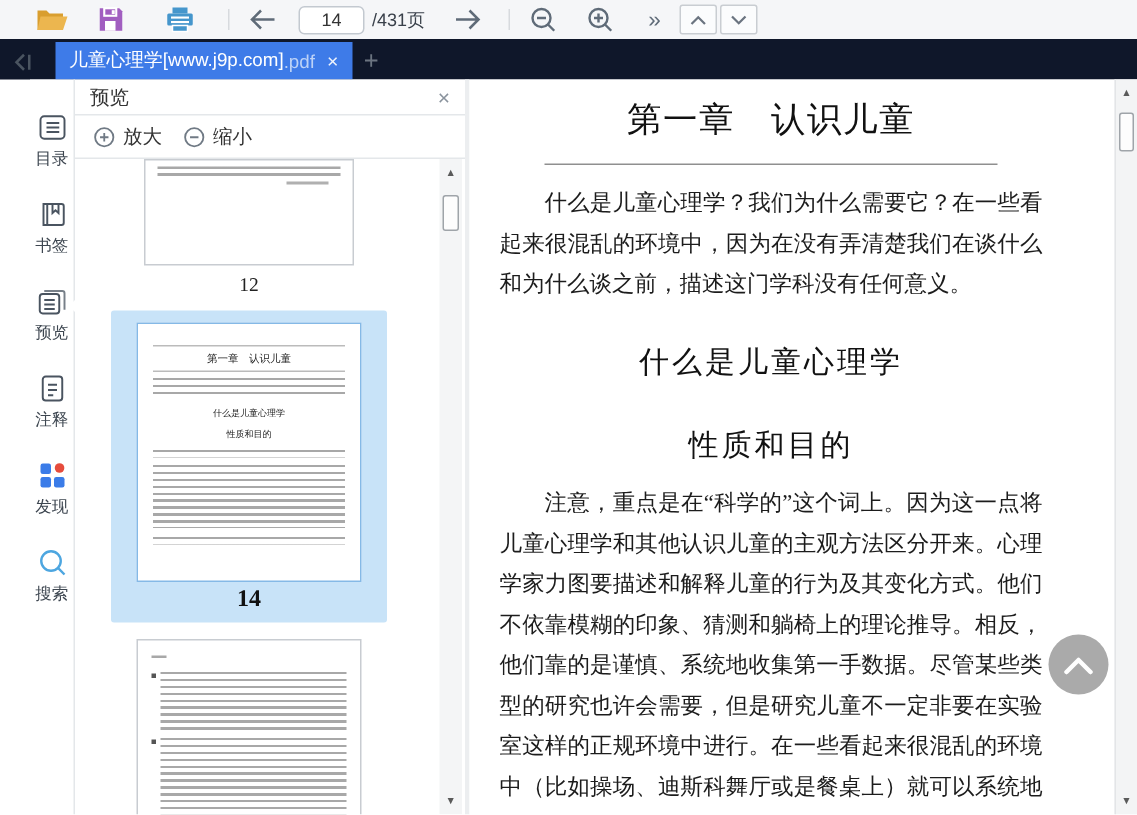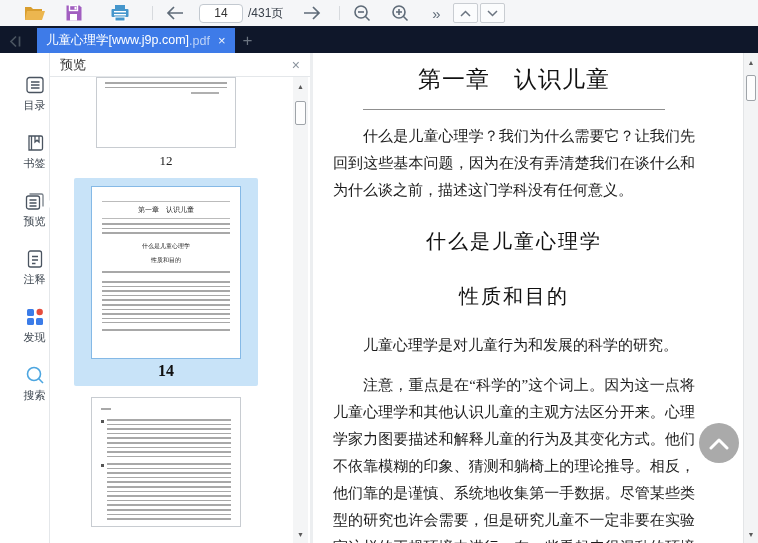--- a/index.html
+++ b/index.html
@@ -240,6 +240,22 @@
         <span class="panel-title">预览</span>
         <span class="panel-close">×</span>
       </div>
+      <div class="panel-tools">
+        <div class="ptool">
+          <svg width="15" height="15" viewBox="0 0 16 16" fill="none" stroke="#707a85" stroke-width="1.3">
+            <circle cx="8" cy="8" r="6.5"></circle>
+              <path d="M5 8 h6 M8 5 v6"></path>
+          </svg>
+          <span>放大</span>
+        </div>
+        <div class="ptool">
+          <svg width="15" height="15" viewBox="0 0 16 16" fill="none" stroke="#707a85" stroke-width="1.3">
+            <circle cx="8" cy="8" r="6.5"></circle>
+              <path d="M5 8 h6"></path>
+          </svg>
+          <span>缩小</span>
+        </div>
+      </div>
       <div class="panel-body">
         <div class="thumbs">
 

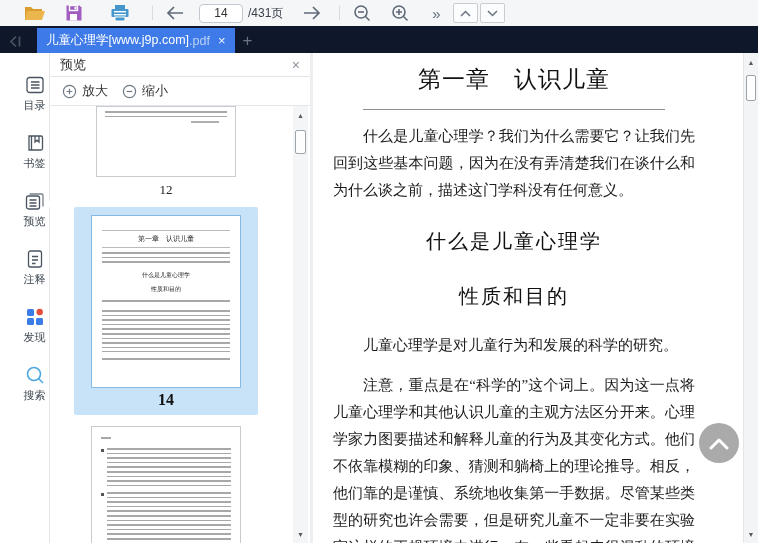--- a/index.html
+++ b/index.html
@@ -306,7 +306,7 @@
       <div class="doc">
         <div class="doc-title">第一章　认识儿童</div>
         <div class="doc-rule"></div>
-        <p>什么是儿童心理学？我们为什么需要它？让我们先回到这些基本问题，因为在没有弄清楚我们在谈什么和为什么谈之前，描述这门学科没有任何意义。</p>
+        <p>什么是儿童心理学？我们为什么需要它？在一些看起来很混乱的环境中，因为在没有弄清楚我们在谈什么和为什么谈之前，描述这门学科没有任何意义。</p>
         <h2 class="h-what">什么是儿童心理学</h2>
         <h2 class="h-nature">性质和目的</h2>
         <p class="p-def">儿童心理学是对儿童行为和发展的科学的研究。</p>

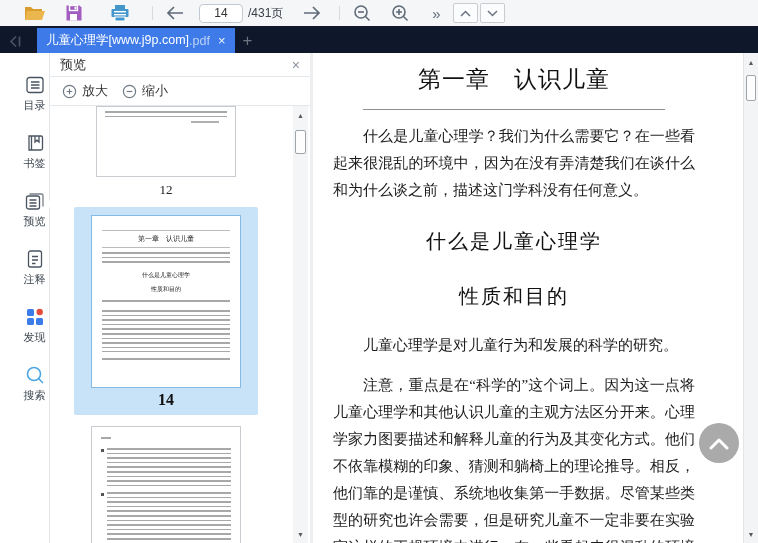--- a/index.html
+++ b/index.html
@@ -309,7 +309,6 @@
         <p>什么是儿童心理学？我们为什么需要它？在一些看起来很混乱的环境中，因为在没有弄清楚我们在谈什么和为什么谈之前，描述这门学科没有任何意义。</p>
         <h2 class="h-what">什么是儿童心理学</h2>
         <h2 class="h-nature">性质和目的</h2>
-        <p class="p-def">儿童心理学是对儿童行为和发展的科学的研究。</p>
         <p>注意，重点是在“科学的”这个词上。因为这一点将儿童心理学和其他认识儿童的主观方法区分开来。心理学家力图要描述和解释儿童的行为及其变化方式。他们不依靠模糊的印象、猜测和躺椅上的理论推导。相反，他们靠的是谨慎、系统地收集第一手数据。尽管某些类型的研究也许会需要，但是研究儿童不一定非要在实验室这样的正规环境中进行。在一些看起来很混乱的环境中（比如操场、迪斯科舞厅或是餐桌上）就可以系统地采集数据。但是，不论在什么样的环境里，研究儿童心理学的目的是建立一个知识基地，深入了解儿童期的本质和个体儿童的独特性质。</p>
 
       </div>

